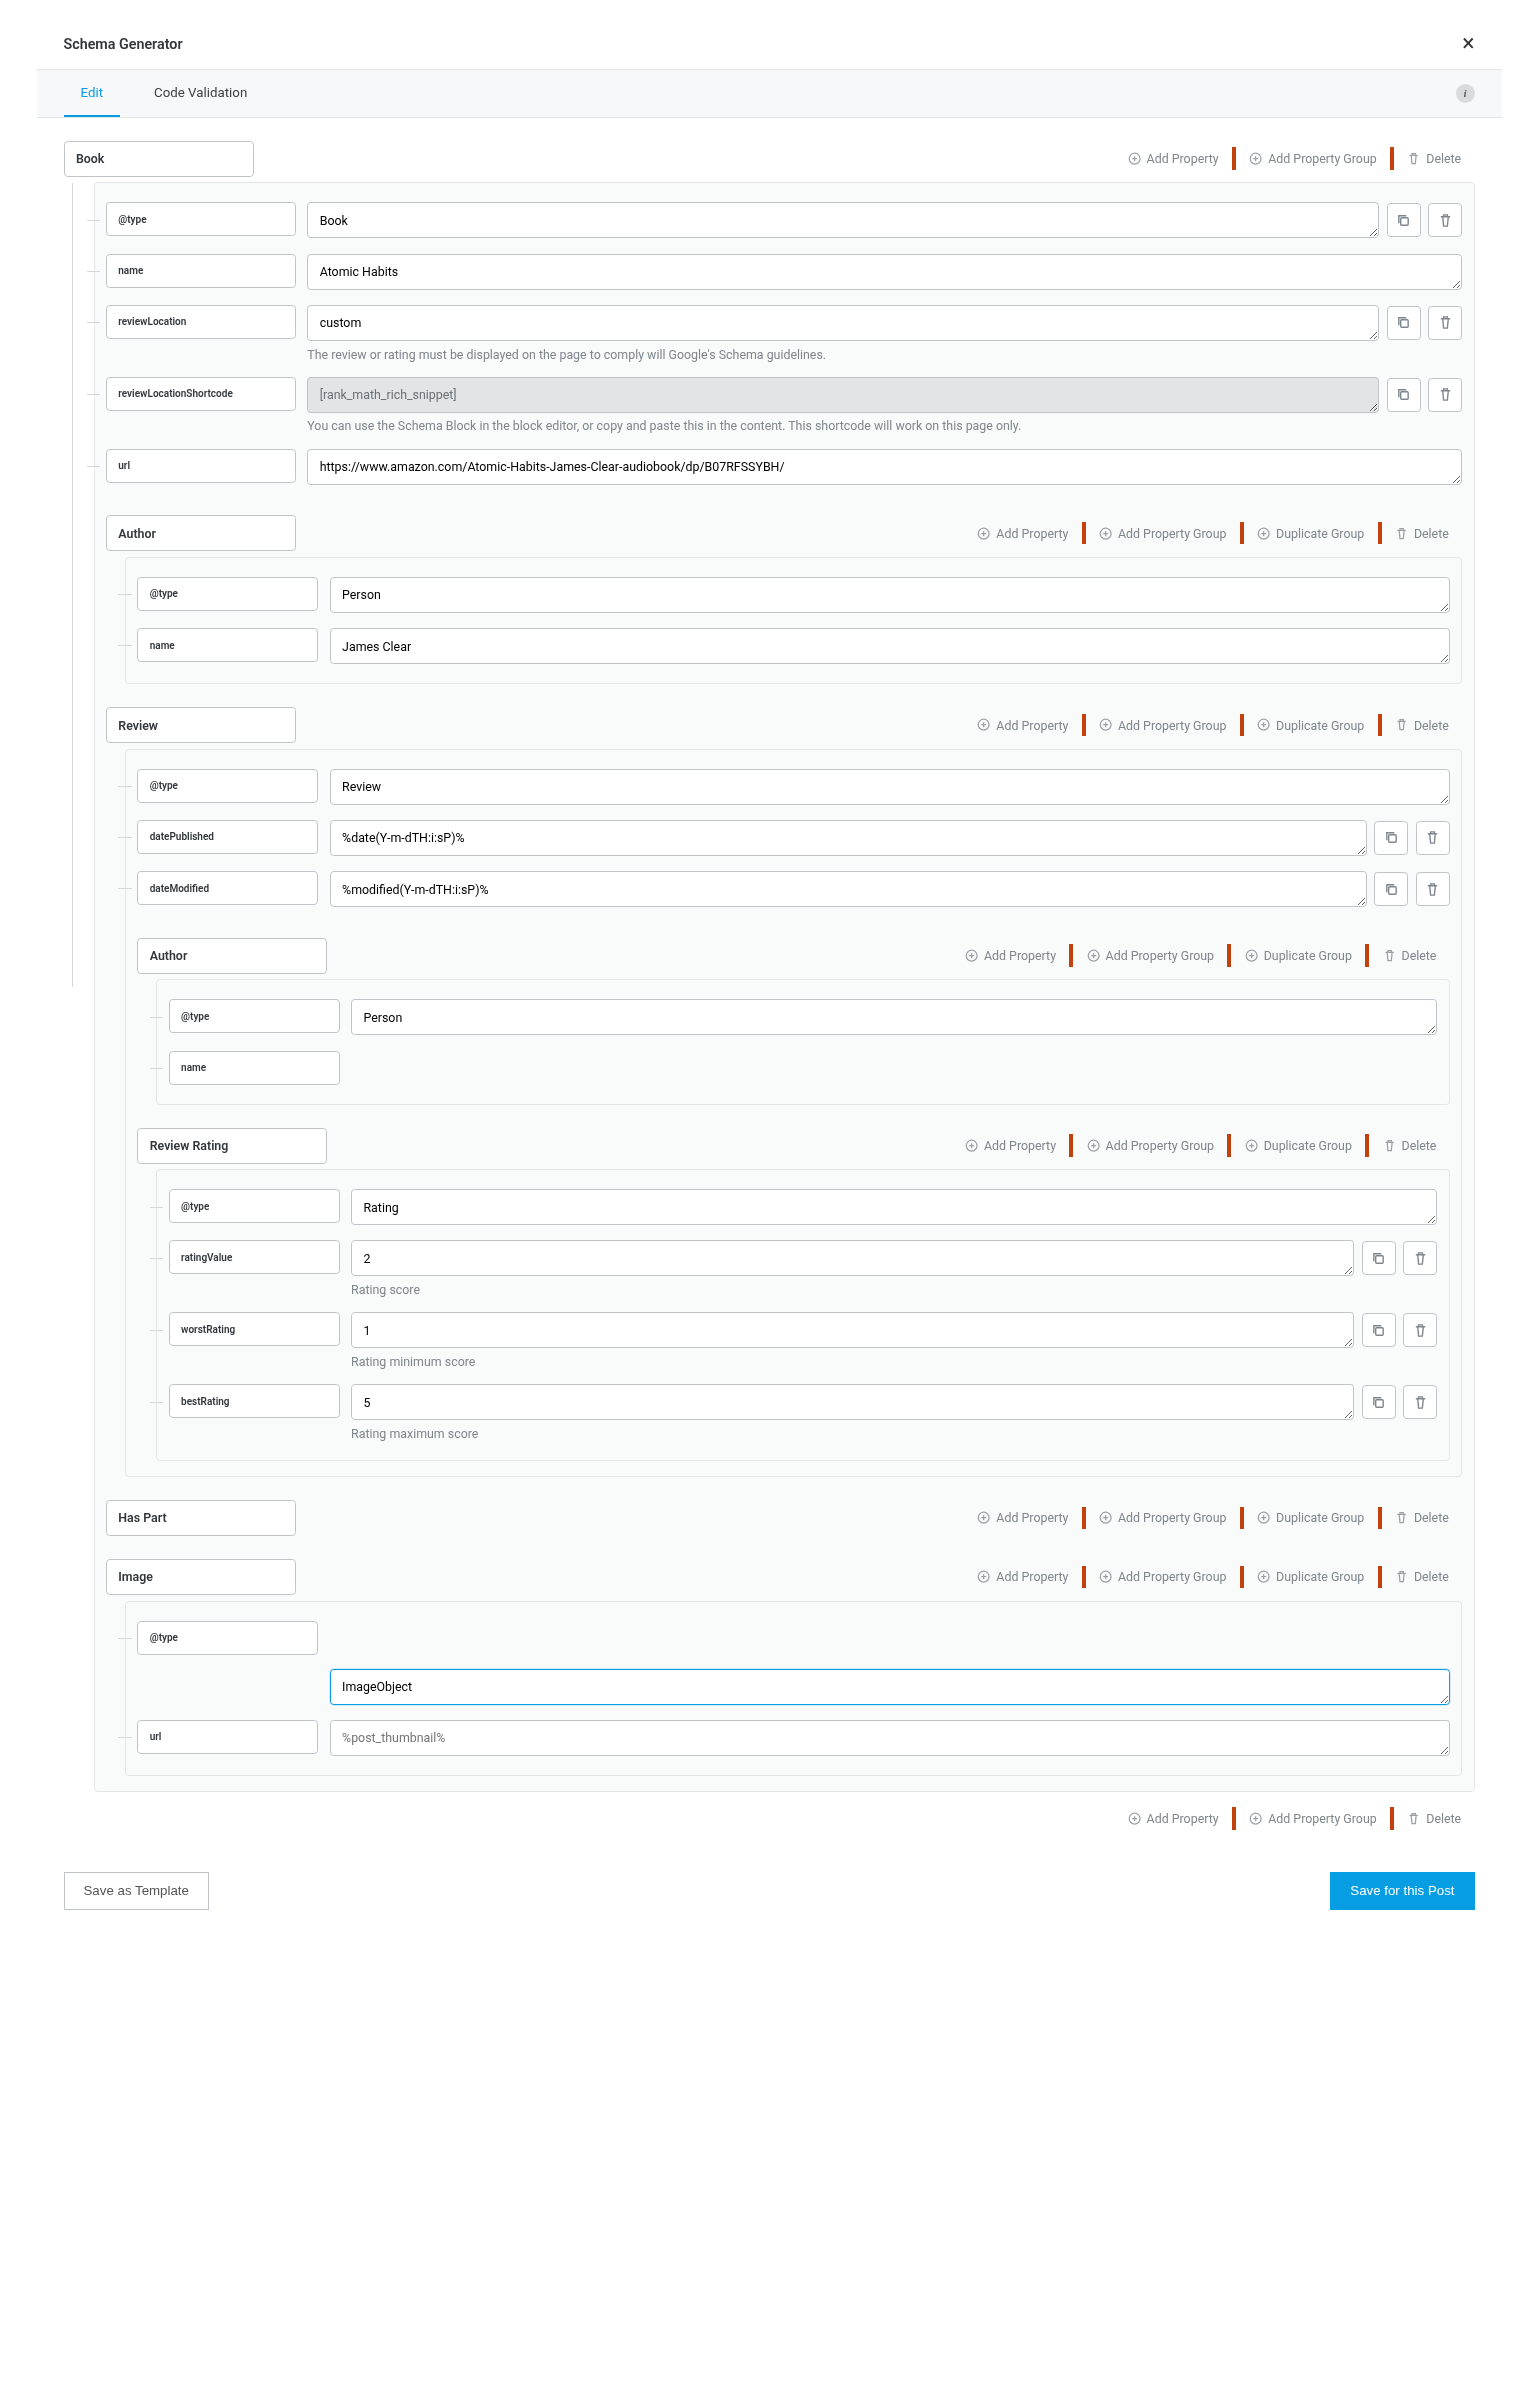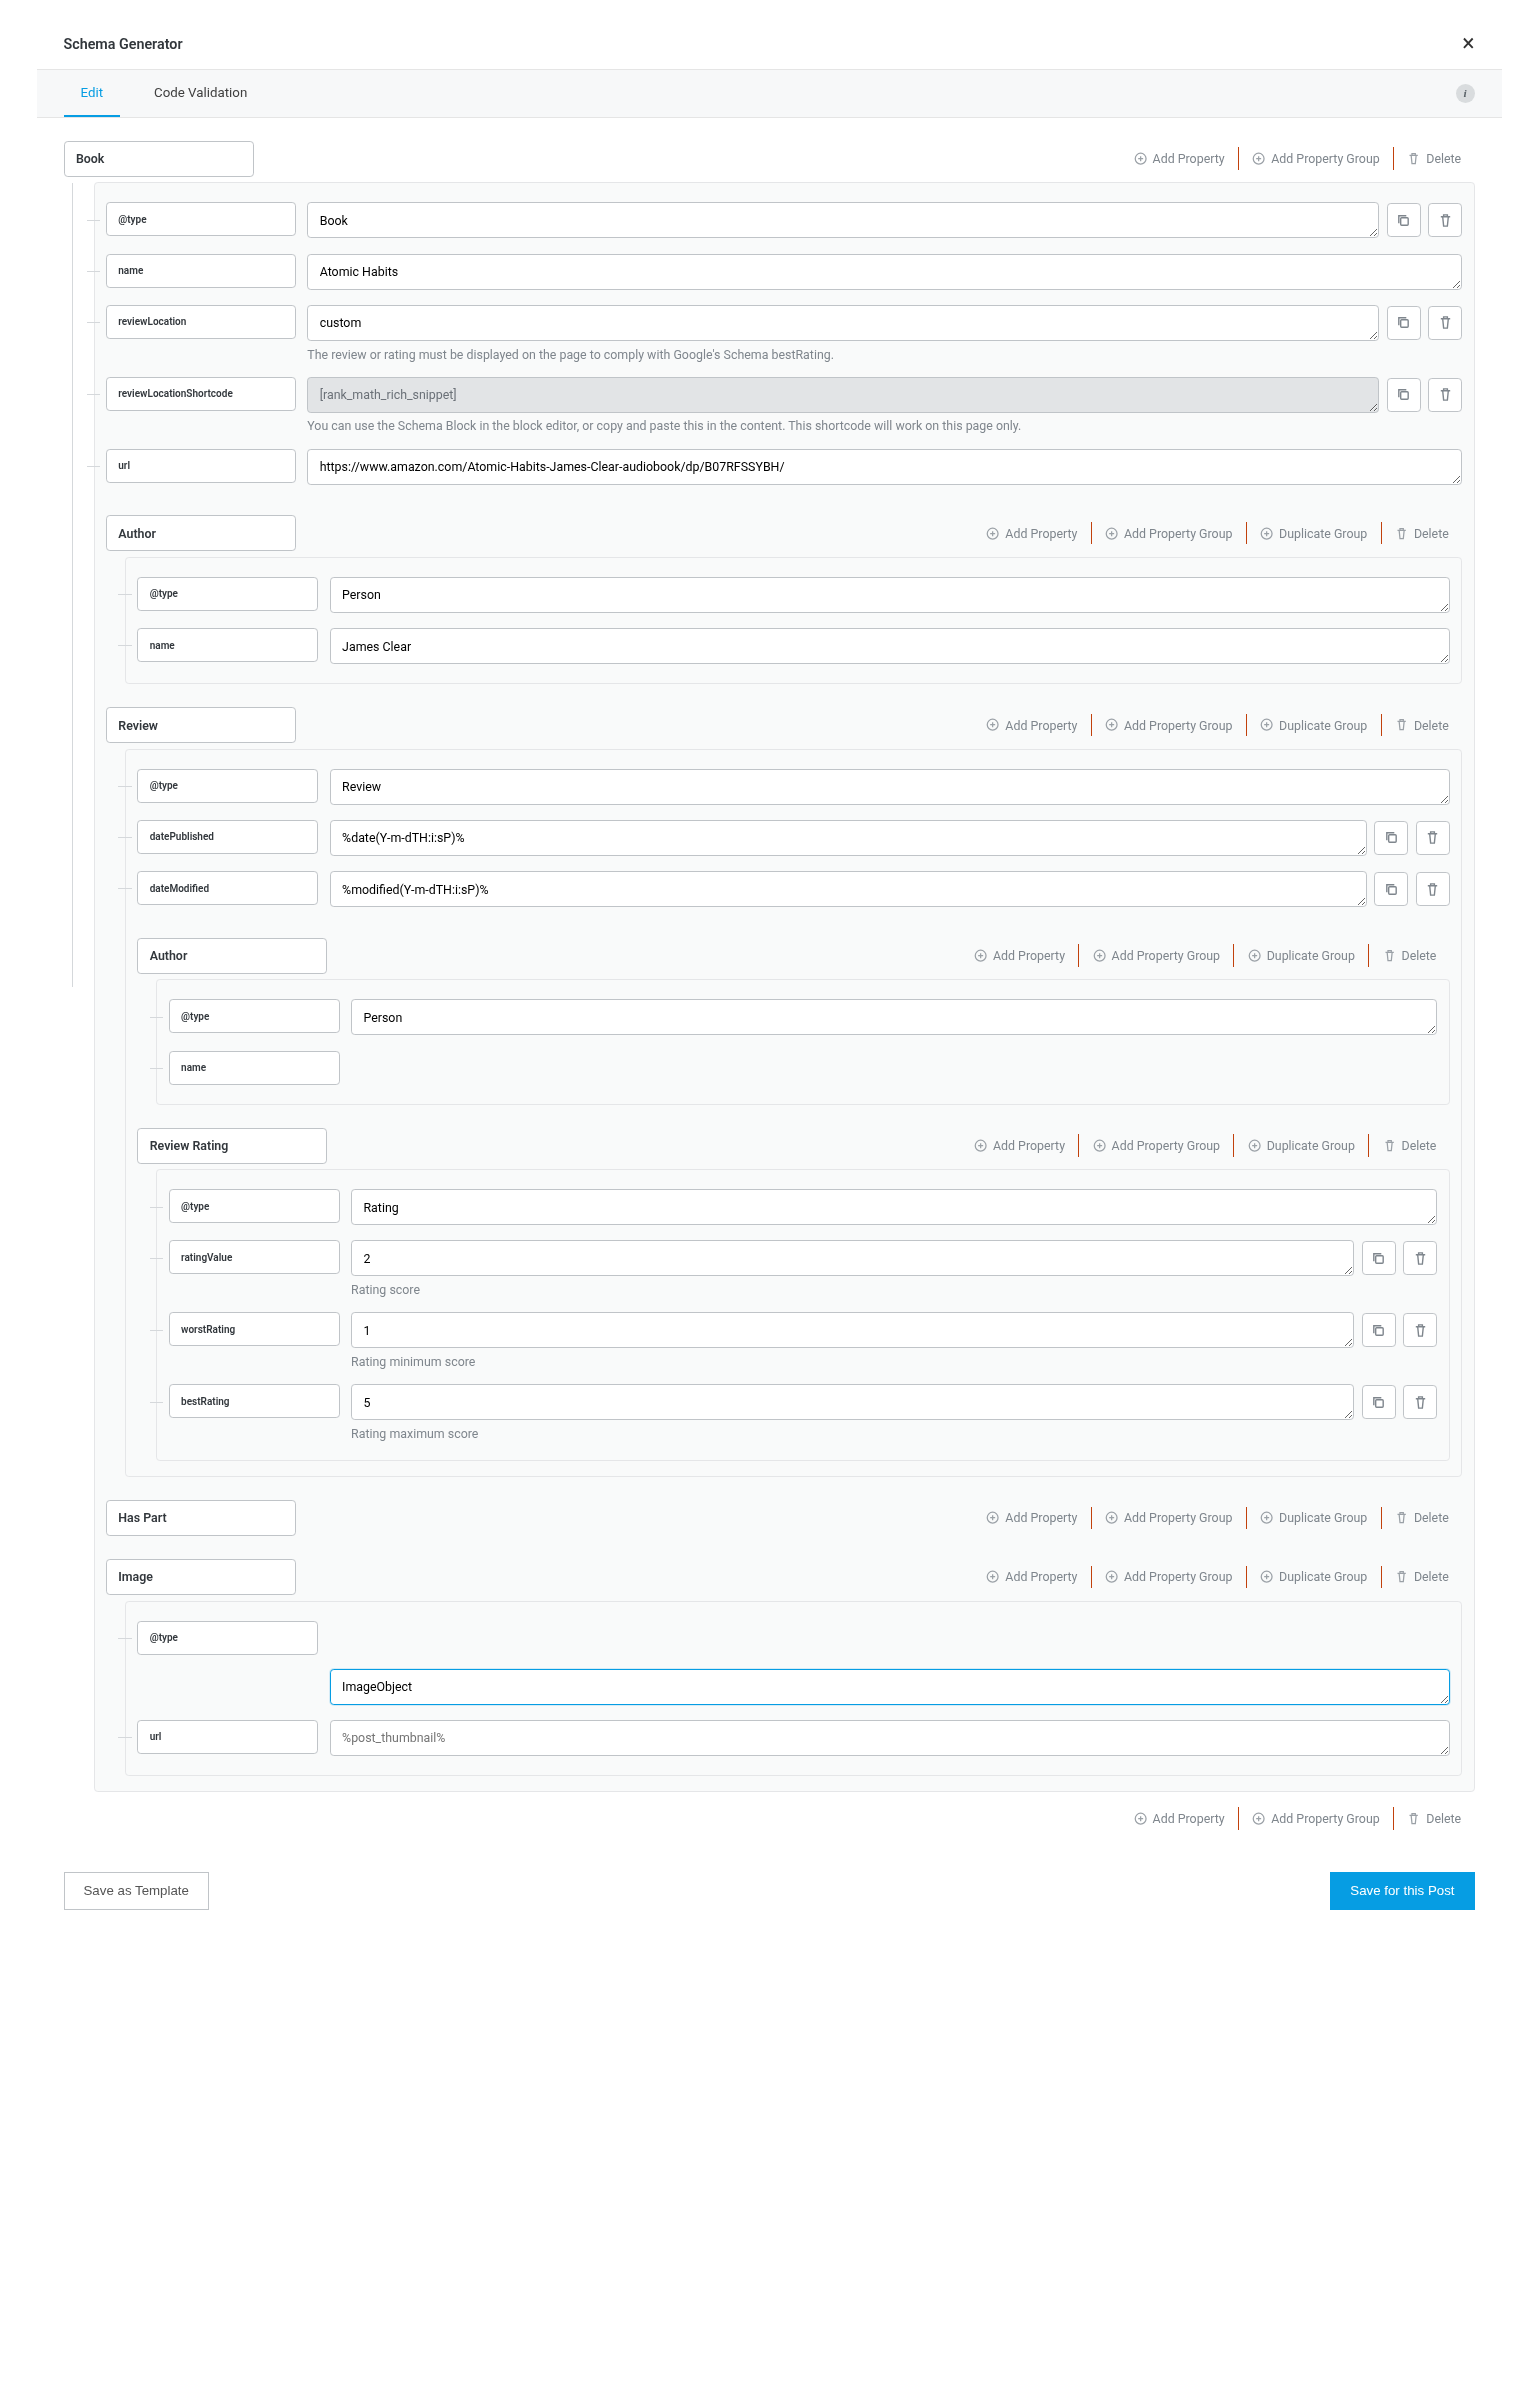--- a/index.html
+++ b/index.html
@@ -17,7 +17,7 @@
 .group-header { display: flex; justify-content: space-between; align-items: center; margin-bottom: 5.7px; }
 .group-label { display: inline-block; width: 190px; padding: 9.5px 11.4px; border: 1px solid #c0c4c8; border-radius: 3.8px; font-size: 12.4px; font-weight: 600; background: #fff; }
 .actions { display: flex; align-items: center; gap: 0; }
-.action { display: flex; align-items: center; gap: 5.7px; padding: 3.8px 13.3px; color: #7f868d; font-size: 12.4px; cursor: pointer; border-left: 1px solid #c2410c; }
+.action { display: flex; align-items: center; gap: 5.7px; padding: 3.8px 13.3px; color: #7f868d; font-size: 12.4px; cursor: pointer; border-left: 4px solid #c2410c; }
 .action:first-child { border-left: none; }
 .action svg { width: 13.3px; height: 13.3px; stroke: #9ba1a7; fill: none; stroke-width: 1.5; }
 .group-body { border: 1px solid #e5e6e8; border-radius: 3.8px; background: #f9fafa; padding: 11.4px; margin-left: 30px; position: relative; }

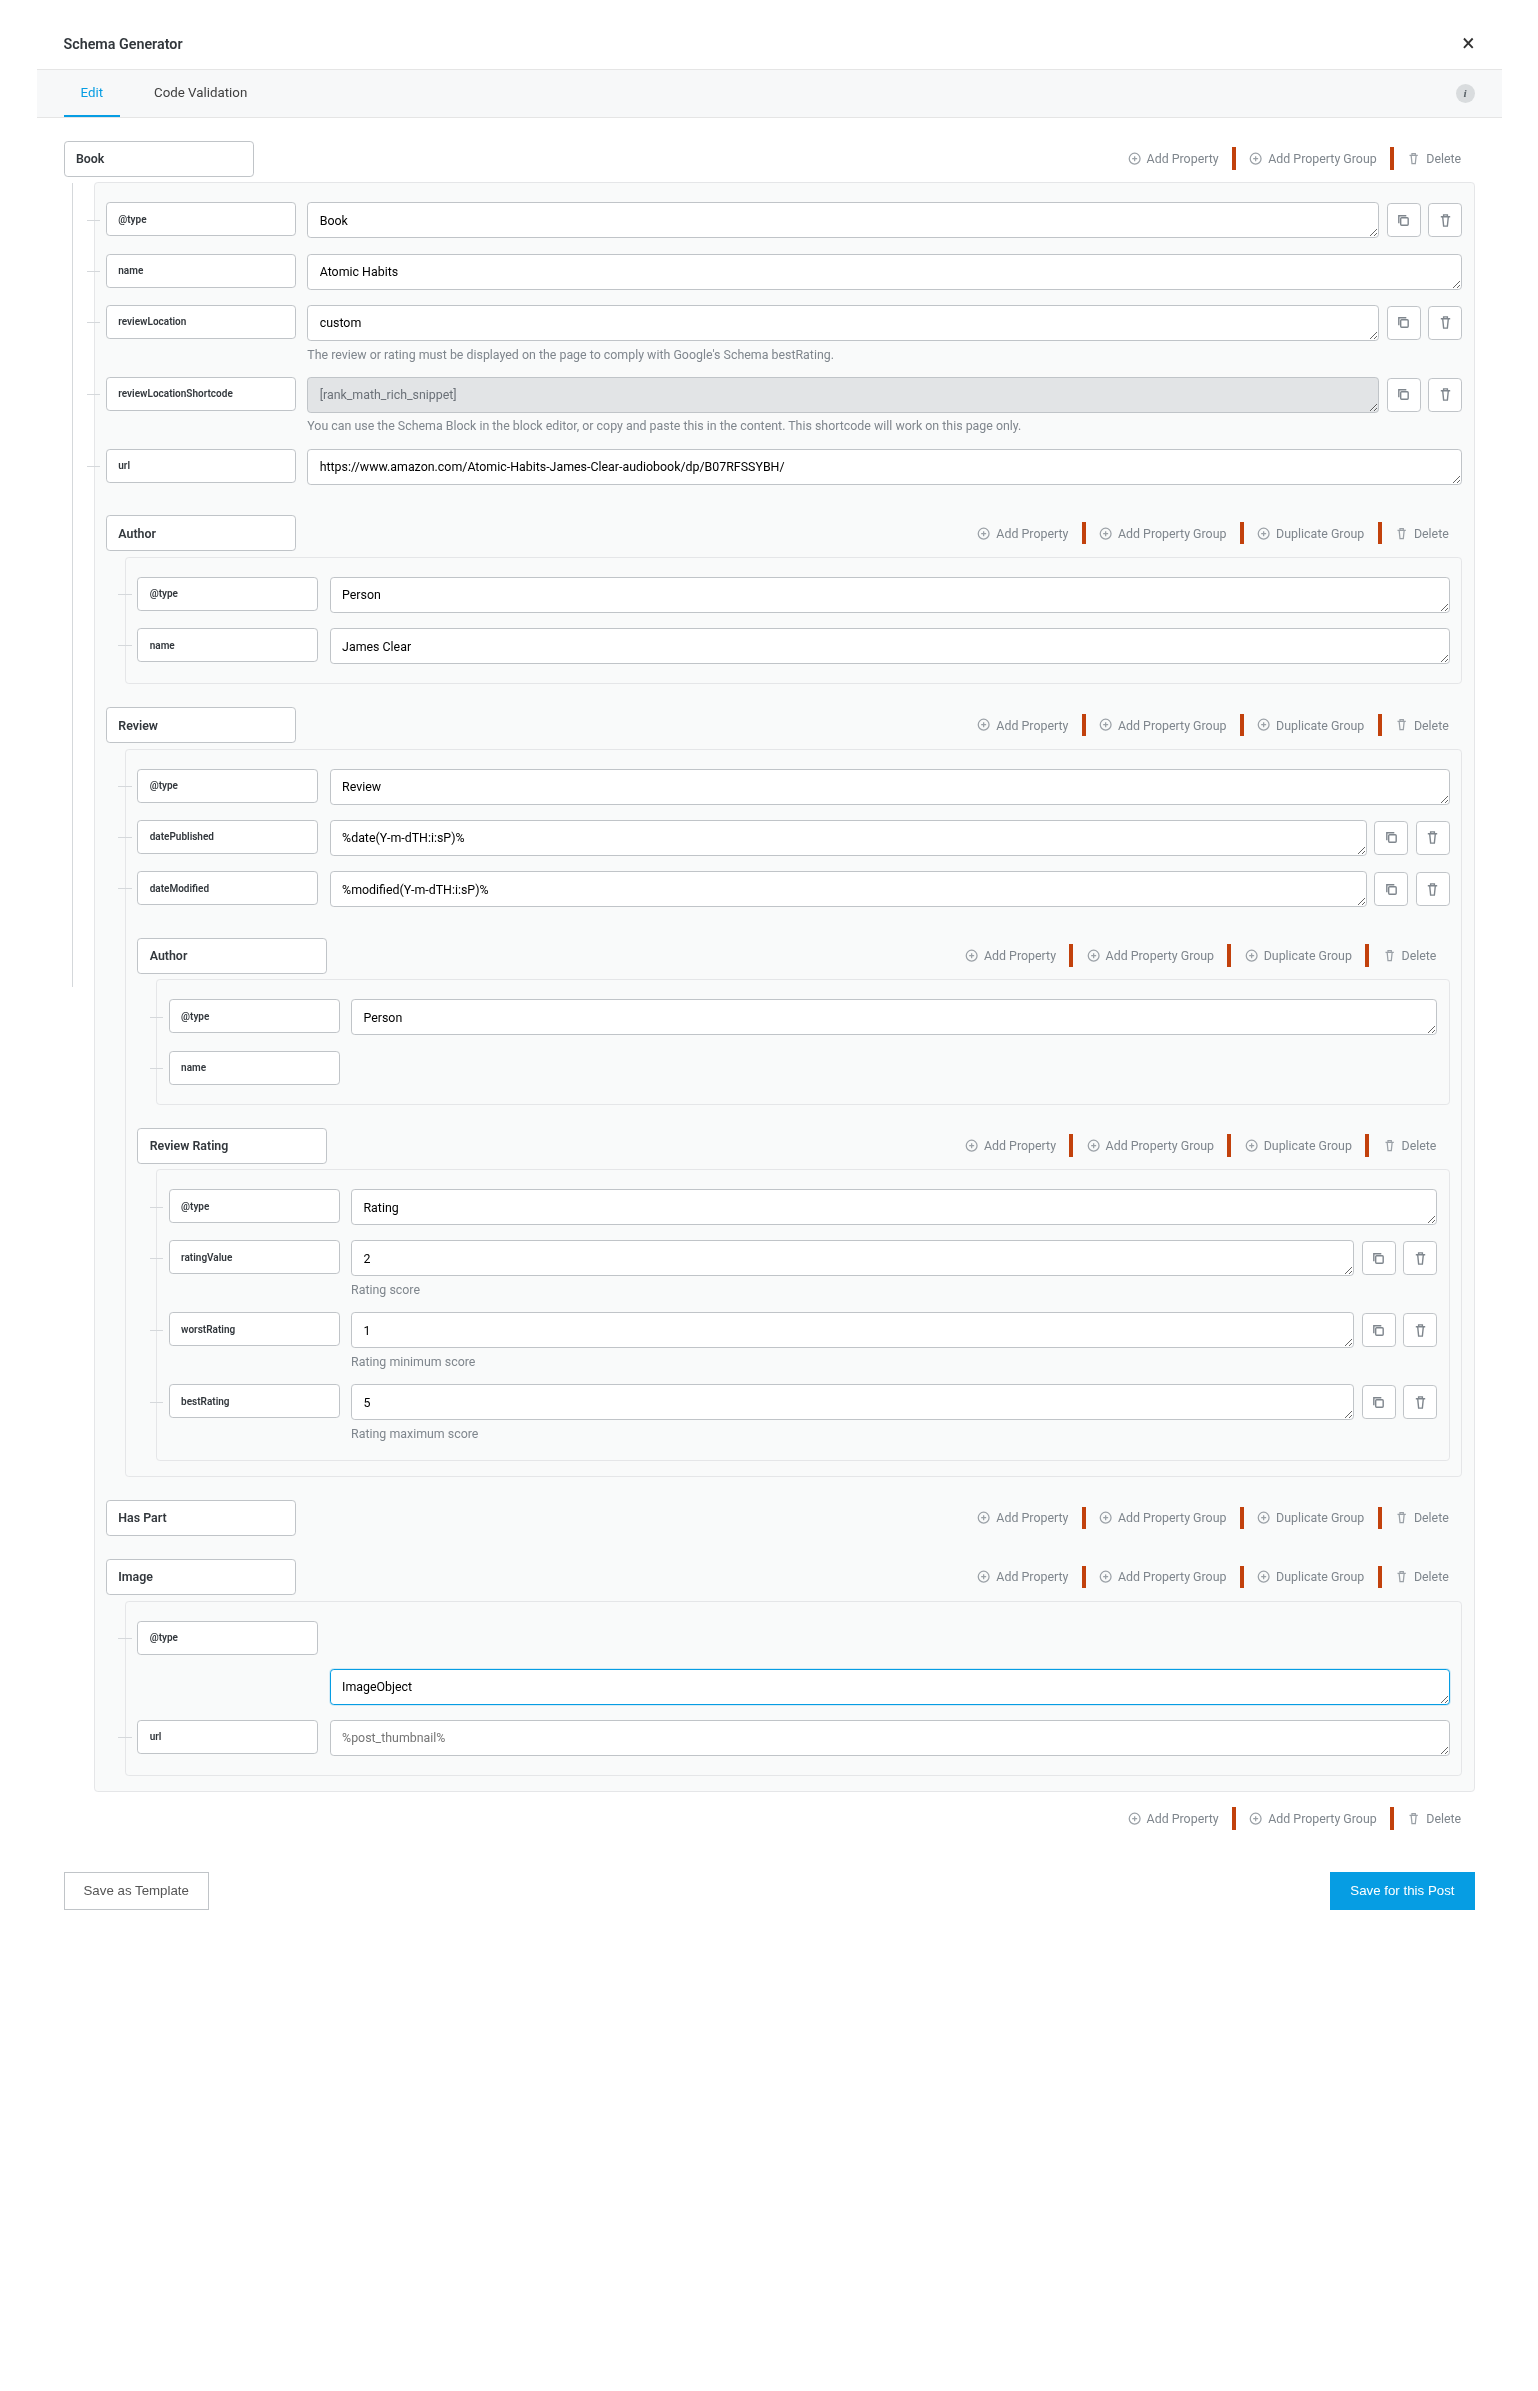--- a/index.html
+++ b/index.html
@@ -135,7 +135,7 @@
                 </svg>
               </div>
           </div>
-          <div class="help">The review or rating must be displayed on the page to comply with Google's Schema bestRating.</div>
+          <div class="help">The review or rating must be displayed on the page to comply will Google's Schema guidelines.</div>
         </div>
       </div>
       <div class="row">

